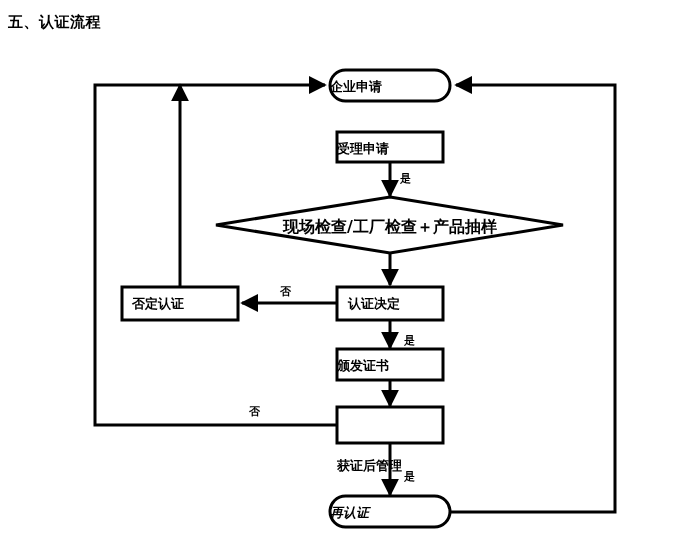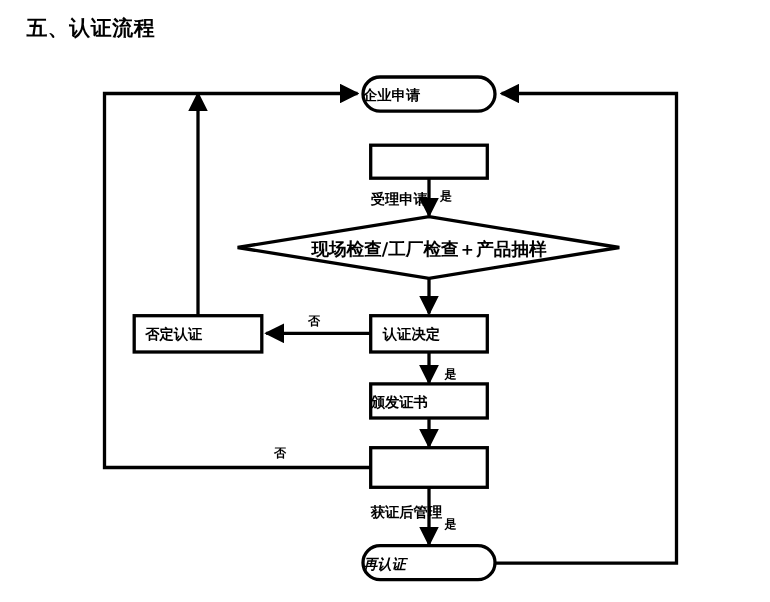--- a/index.html
+++ b/index.html
@@ -17,9 +17,9 @@
   }
   #page-title {
     position: absolute;
-    left: 24px;
+    left: 8px;
     top: 13px;
-    font-size: 19px;
+    font-size: 15px;
     font-weight: bold;
     letter-spacing: 0.5px;
     white-space: nowrap;

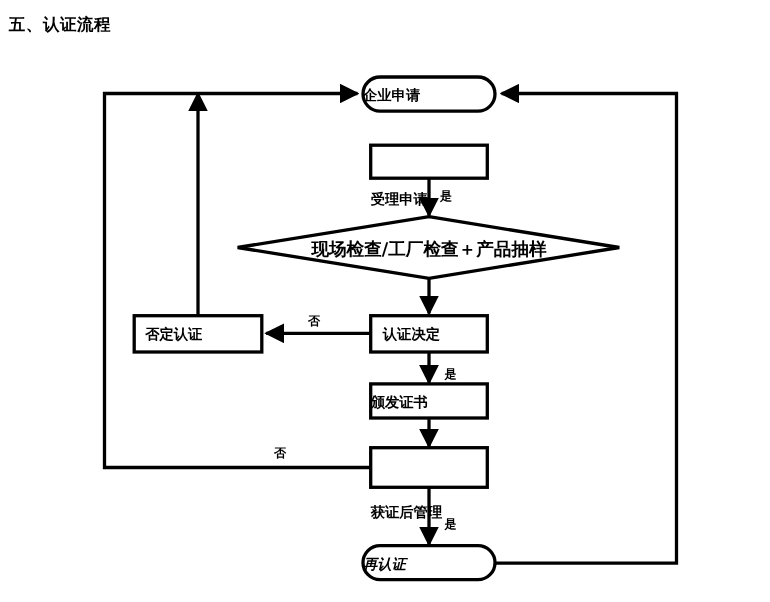--- a/index.html
+++ b/index.html
@@ -107,7 +107,7 @@
 
 <div class="node-label" style="left:330px; top:78px; width:120px;">企业申请</div>
 
-<div class="node-label" style="left:337px; top:140px; width:106px;margin-top:32px;">受理申请</div>
+<div class="node-label" style="left:337px; top:140px; width:106px;">受理申请</div>
 
 <div class="diamond-label" style="left:240px; top:217px; width:300px;">现场检查/工厂检查＋产品抽样</div>
 

